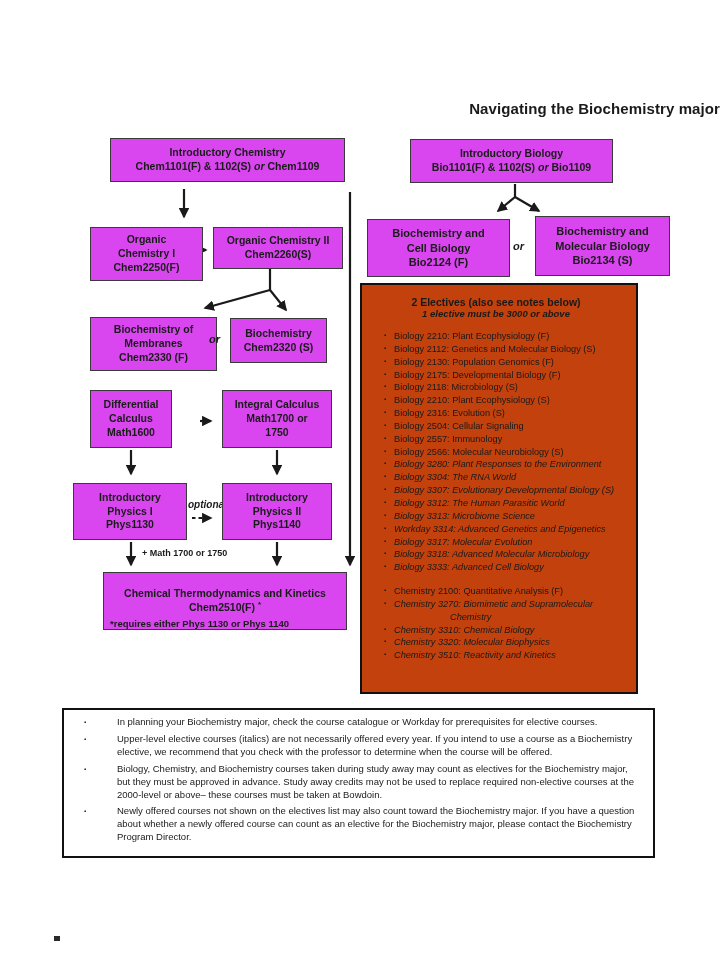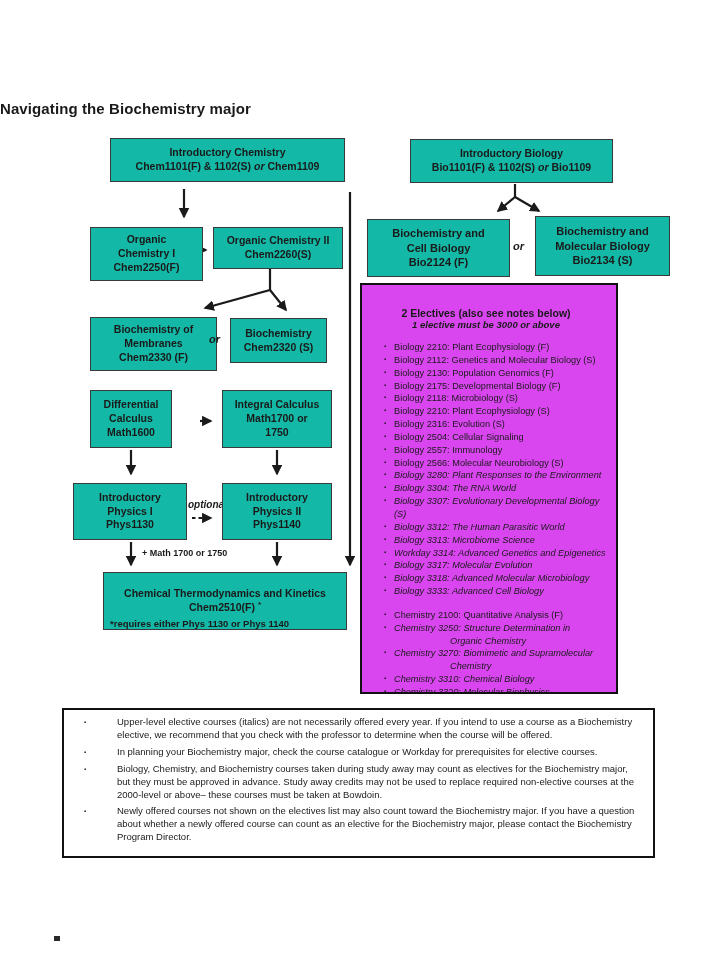--- a/index.html
+++ b/index.html
@@ -7,7 +7,7 @@
   body { background:#ffffff; font-family:"Liberation Sans", sans-serif; color:#1a1a1a; }
   .page { position:relative; width:720px; height:960px; background:#fff; overflow:hidden; }
 
-  .title { position:absolute; left:0; top:100px; width:720px; text-align:left;
+  .title { position:absolute; left:0; top:100px; width:720px; text-align:right;
            font-size:15px; font-weight:bold; letter-spacing:.1px; }
 
   svg.arrows { position:absolute; left:0; top:0; width:720px; height:960px; pointer-events:none; }

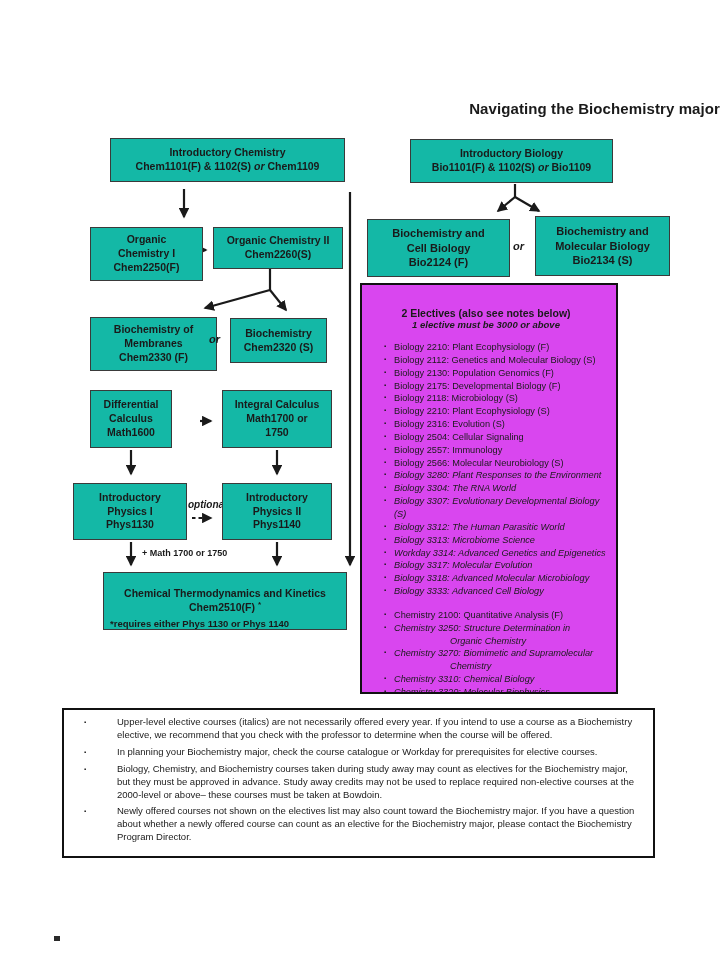--- a/index.html
+++ b/index.html
@@ -12,7 +12,7 @@
 
   svg.arrows { position:absolute; left:0; top:0; width:720px; height:960px; pointer-events:none; }
 
-  .box { position:absolute; border:1.2px solid #3a3a3a; background:#14b8a6;
+  .box { position:absolute; border:1.2px solid #3a3a3a; background:#d946ef;
          display:flex; flex-direction:column; justify-content:center; align-items:center;
          text-align:center; font-weight:bold; font-size:10.5px; line-height:1.32; }
   .b-intro-chem { left:110px; top:138px; width:235px; height:44px; }

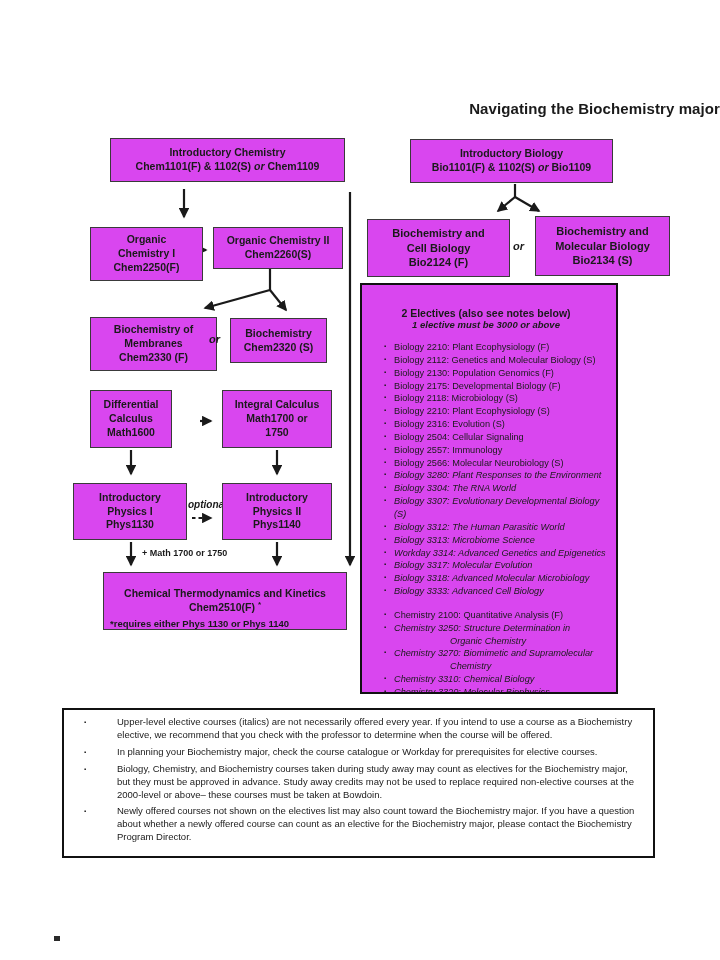--- a/index.html
+++ b/index.html
@@ -39,8 +39,8 @@
   .thermo-note { position:absolute; left:110px; top:618px; font-size:9.5px; font-weight:bold; }
   sup.ast { font-size:8px; vertical-align:super; line-height:0; }
 
-  .electives { position:absolute; left:360px; top:283px; width:258px; height:411px;
-               border:2.5px solid #111; background:#d946ef; padding:22px 6px 0 0; overflow:hidden; }
+  .electives { position:absolute; left:360px; top:283px; width:278px; height:411px;
+               border:2.5px solid #111; background:#c2410c; padding:11px 6px 0 0; overflow:hidden; }
   .e-head { text-align:center; font-size:10.5px; font-weight:bold; }
   .e-sub  { text-align:center; font-size:9.5px;  font-weight:bold; font-style:italic; }
   ul.e-list { list-style:none; margin-top:11px; padding-left:22px; }

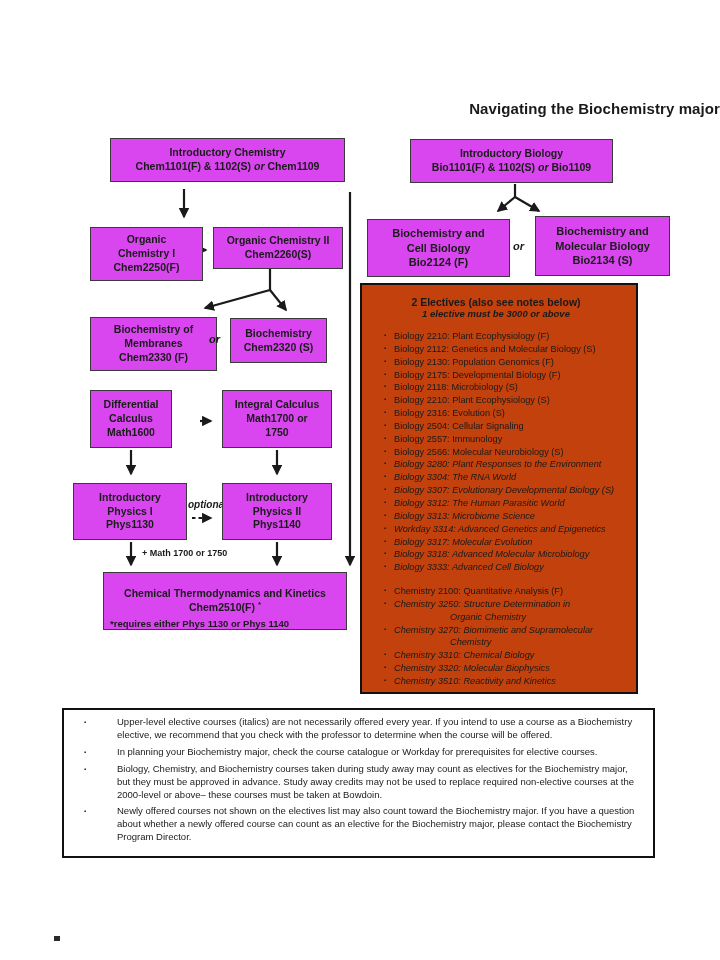--- a/index.html
+++ b/index.html
@@ -198,7 +198,6 @@
       </ul>
     <ul class="e-list">
         <li>Chemistry 2100: Quantitative Analysis (F)</li>
-        <li class="it">Chemistry 3250: Structure Determination in<div class="cont">Organic Chemistry</div></li>
         <li class="it">Chemistry 3270: Biomimetic and Supramolecular<div class="cont">Chemistry</div></li>
         <li class="it">Chemistry 3310: Chemical Biology</li>
         <li class="it">Chemistry 3320: Molecular Biophysics</li>

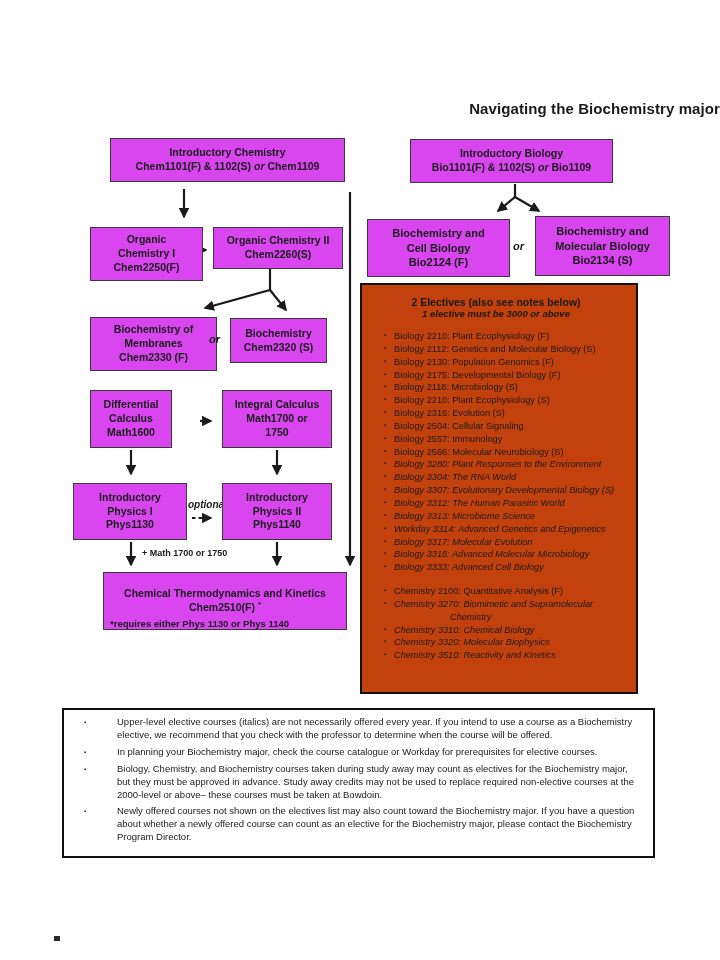--- a/index.html
+++ b/index.html
@@ -207,8 +207,8 @@
 
   <div class="notes">
     <ul class="n-list">
+        <li>In planning your Biochemistry major, check the course catalogue or Workday for prerequisites for elective courses.</li>
         <li>Upper-level elective courses (italics) are not necessarily offered every year. If you intend to use a course as a Biochemistry elective, we recommend that you check with the professor to determine when the course will be offered.</li>
-        <li>In planning your Biochemistry major, check the course catalogue or Workday for prerequisites for elective courses.</li>
         <li>Biology, Chemistry, and Biochemistry courses taken during study away may count as electives for the Biochemistry major, but they must be approved in advance. Study away credits may not be used to replace required non-elective courses at the 2000-level or above– these courses must be taken at Bowdoin.</li>
         <li>Newly offered courses not shown on the electives list may also count toward the Biochemistry major. If you have a question about whether a newly offered course can count as an elective for the Biochemistry major, please contact the Biochemistry Program Director.</li>
       </ul>

